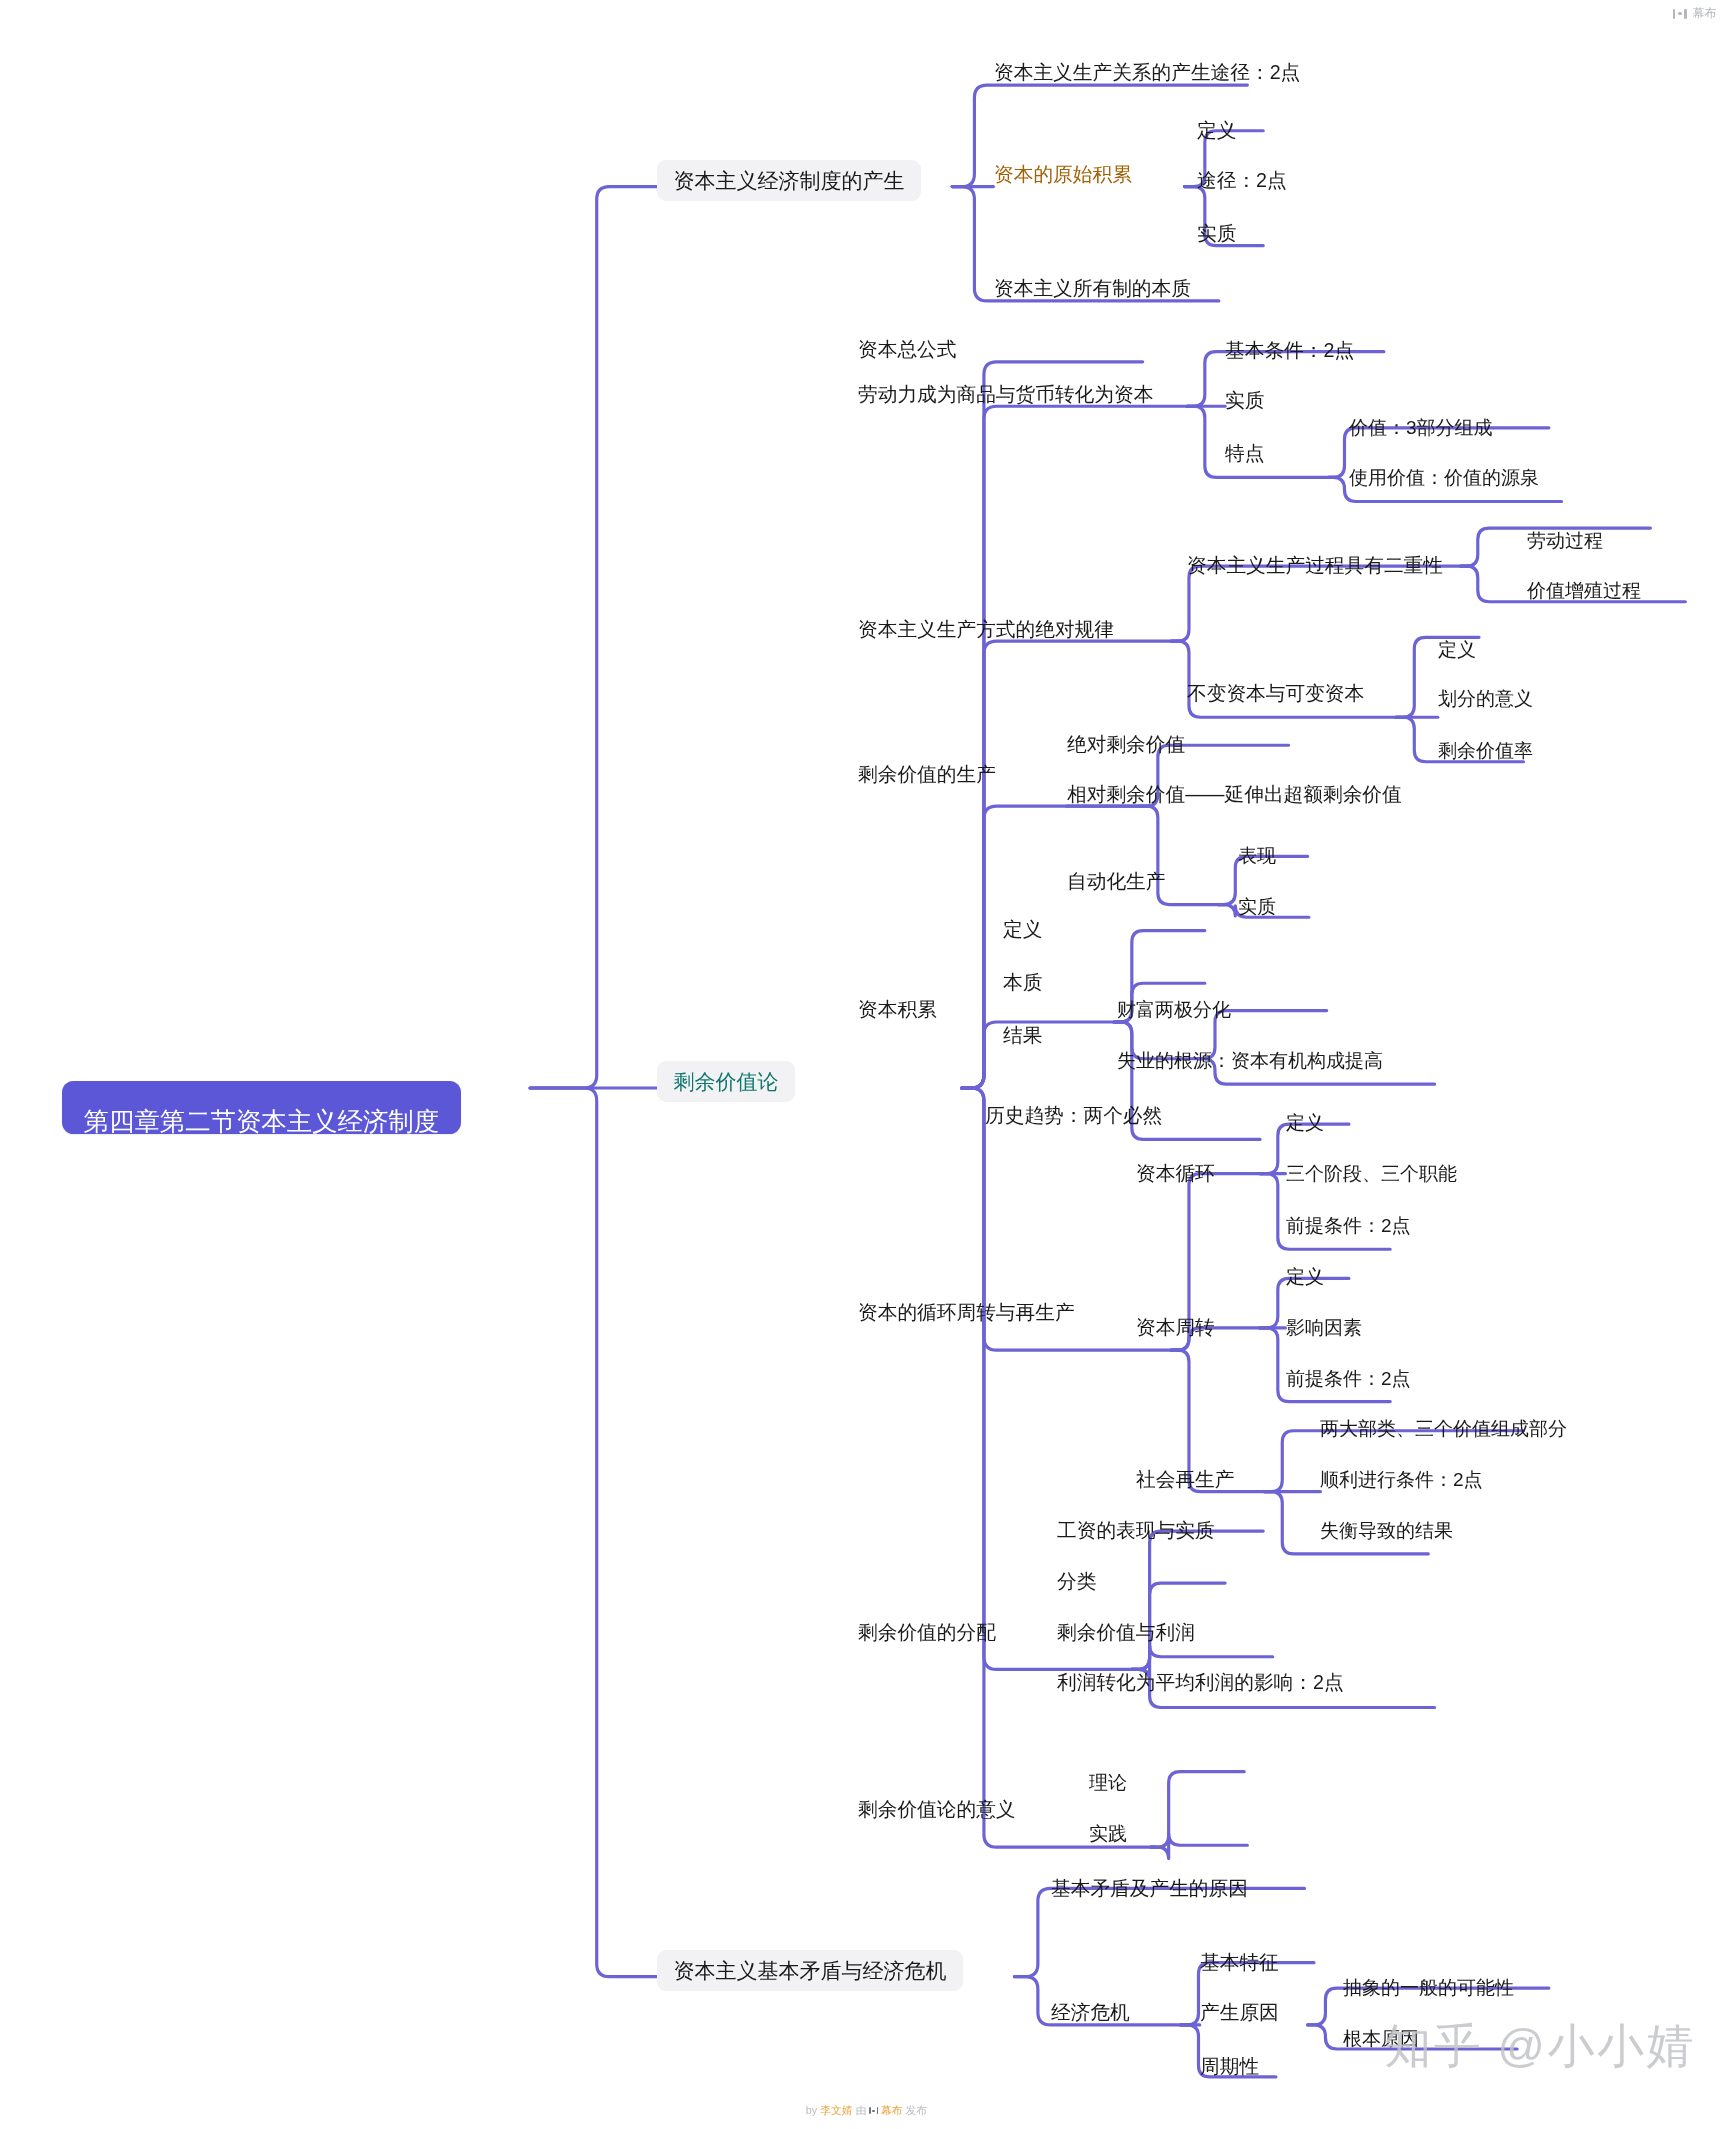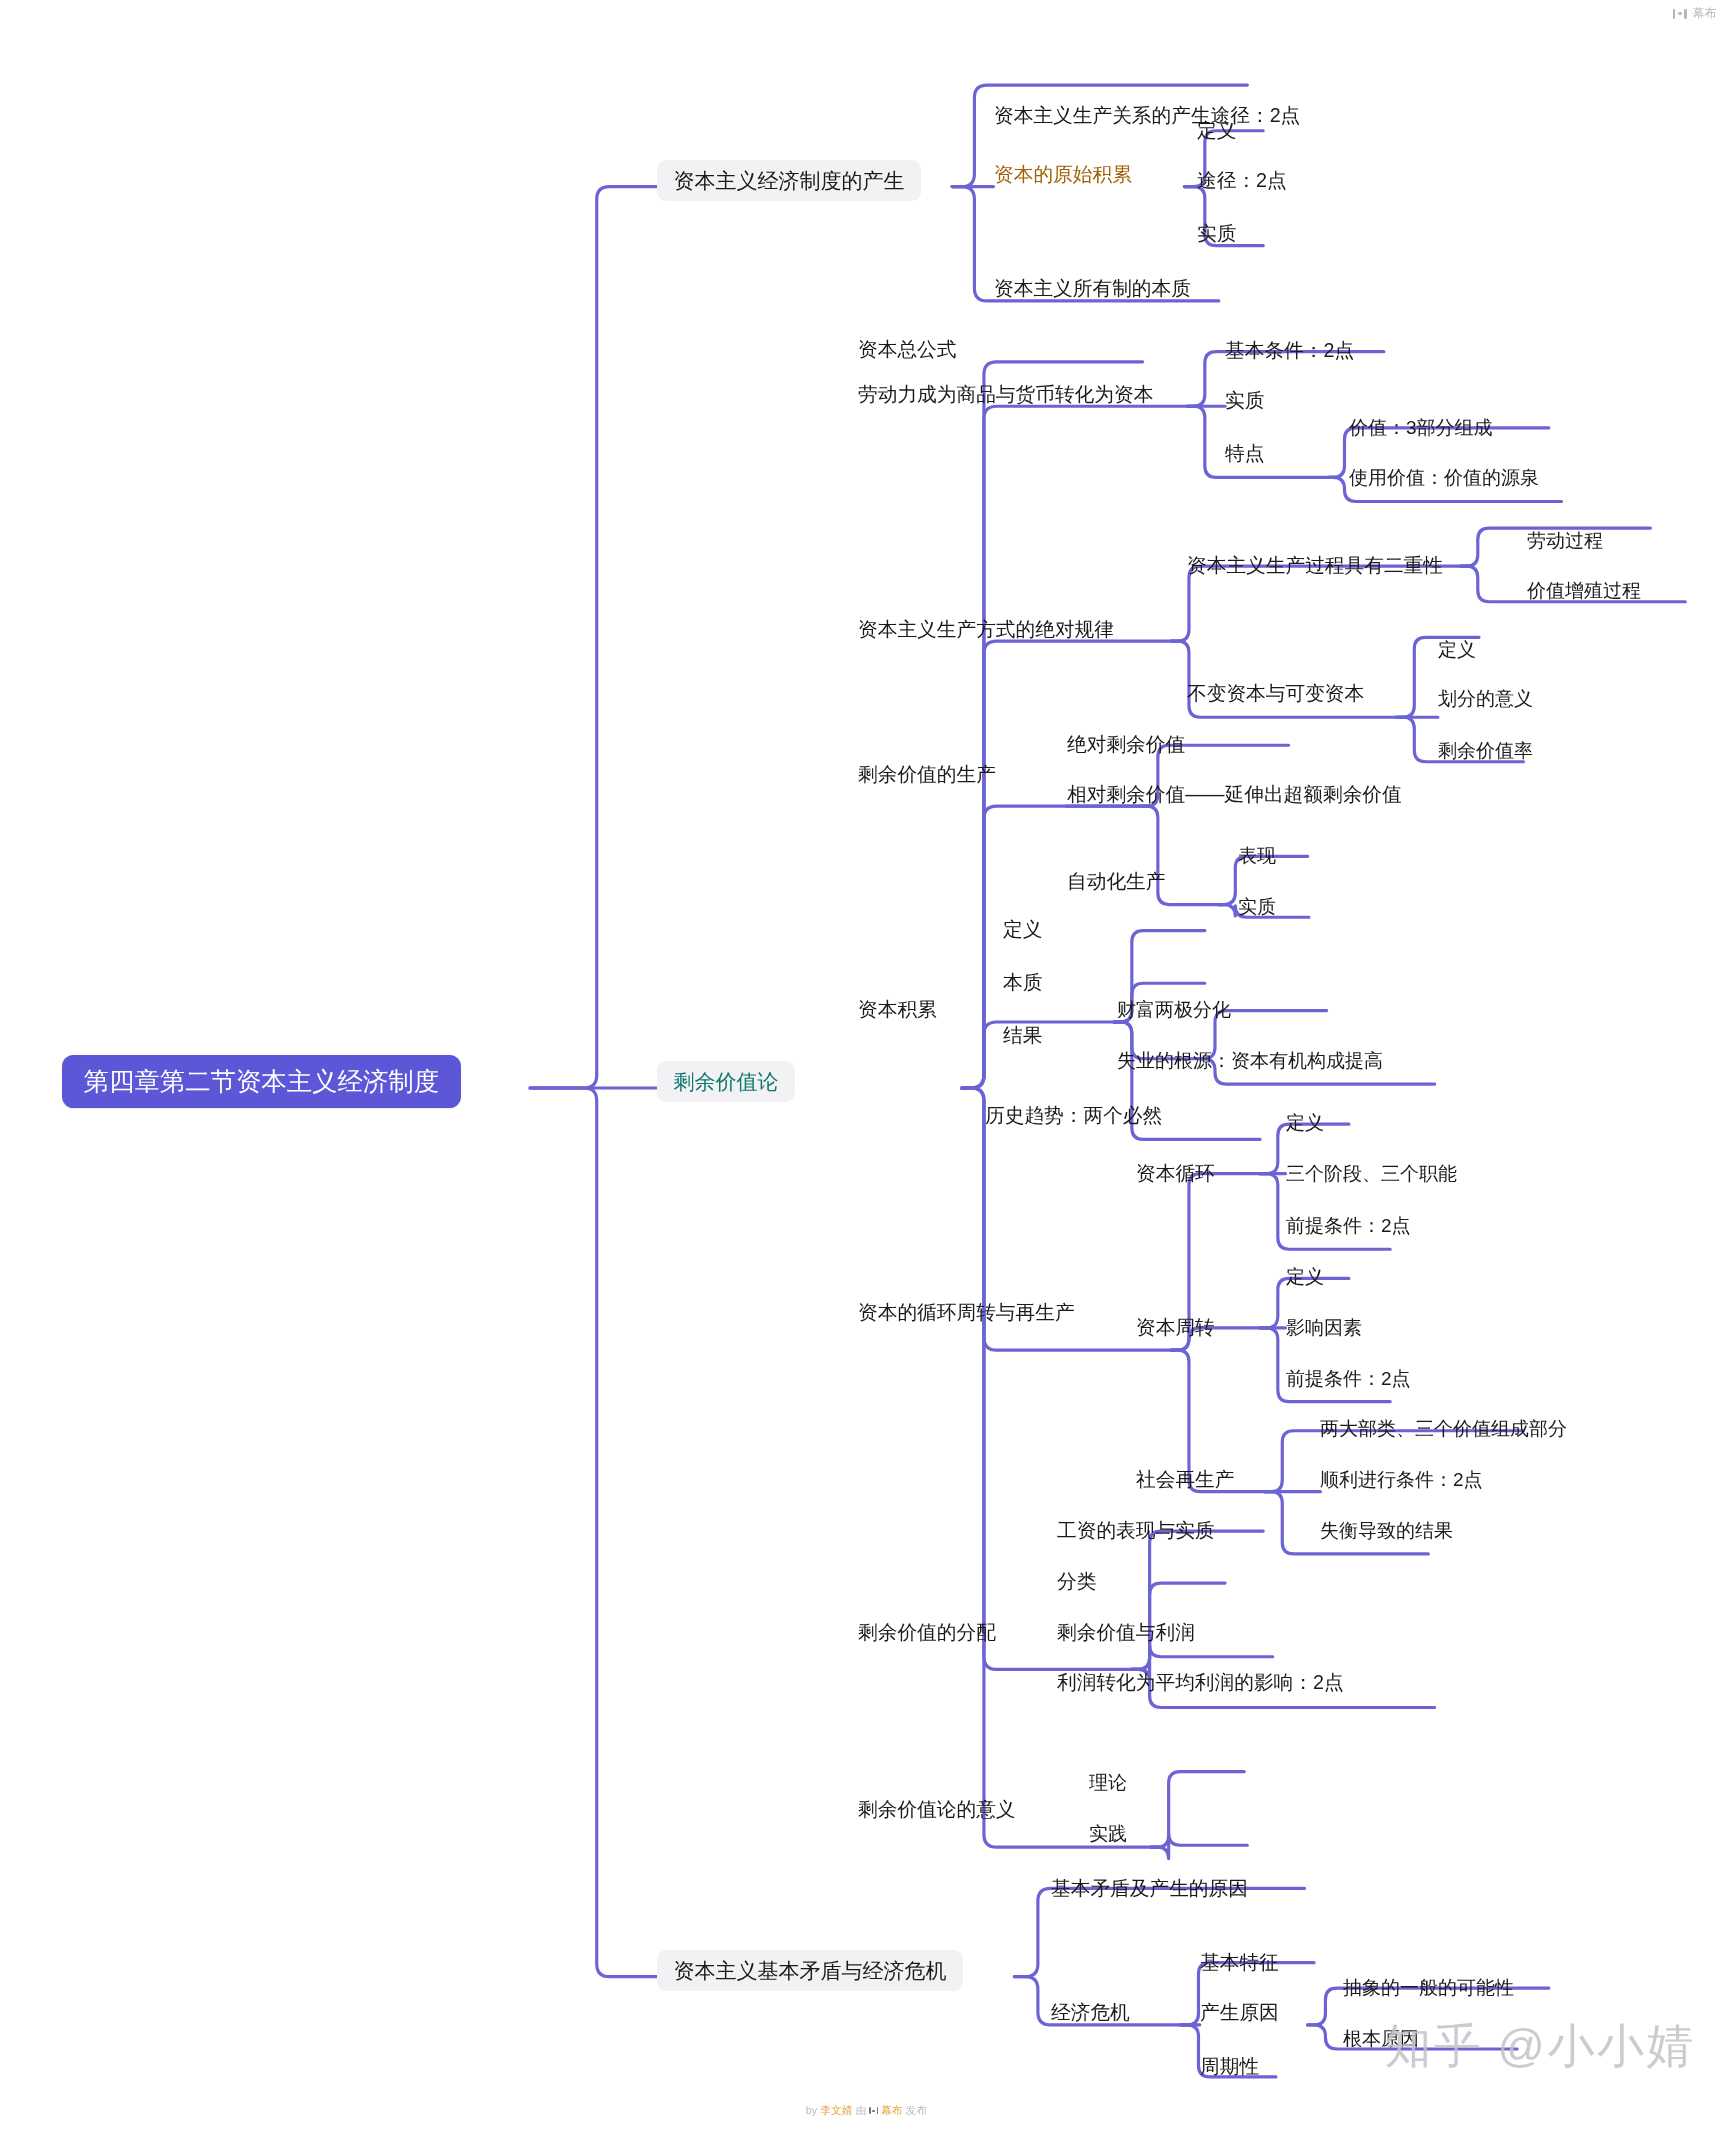--- a/index.html
+++ b/index.html
@@ -165,7 +165,7 @@
     <div class="node lvl1" style="left: 657px; top: 160px;">
       <span class="txt">资本主义经济制度的产生</span>
     </div>
-    <div class="node lvl2 plain" style="left: 994px; top: 58px; margin-top: 43px;">
+    <div class="node lvl2 plain" style="left: 994px; top: 58px;">
       <span class="txt">资本主义生产关系的产生途径：2点</span>
     </div>
     <div class="node lvl2 plain red" style="left: 994px; top: 160px;">

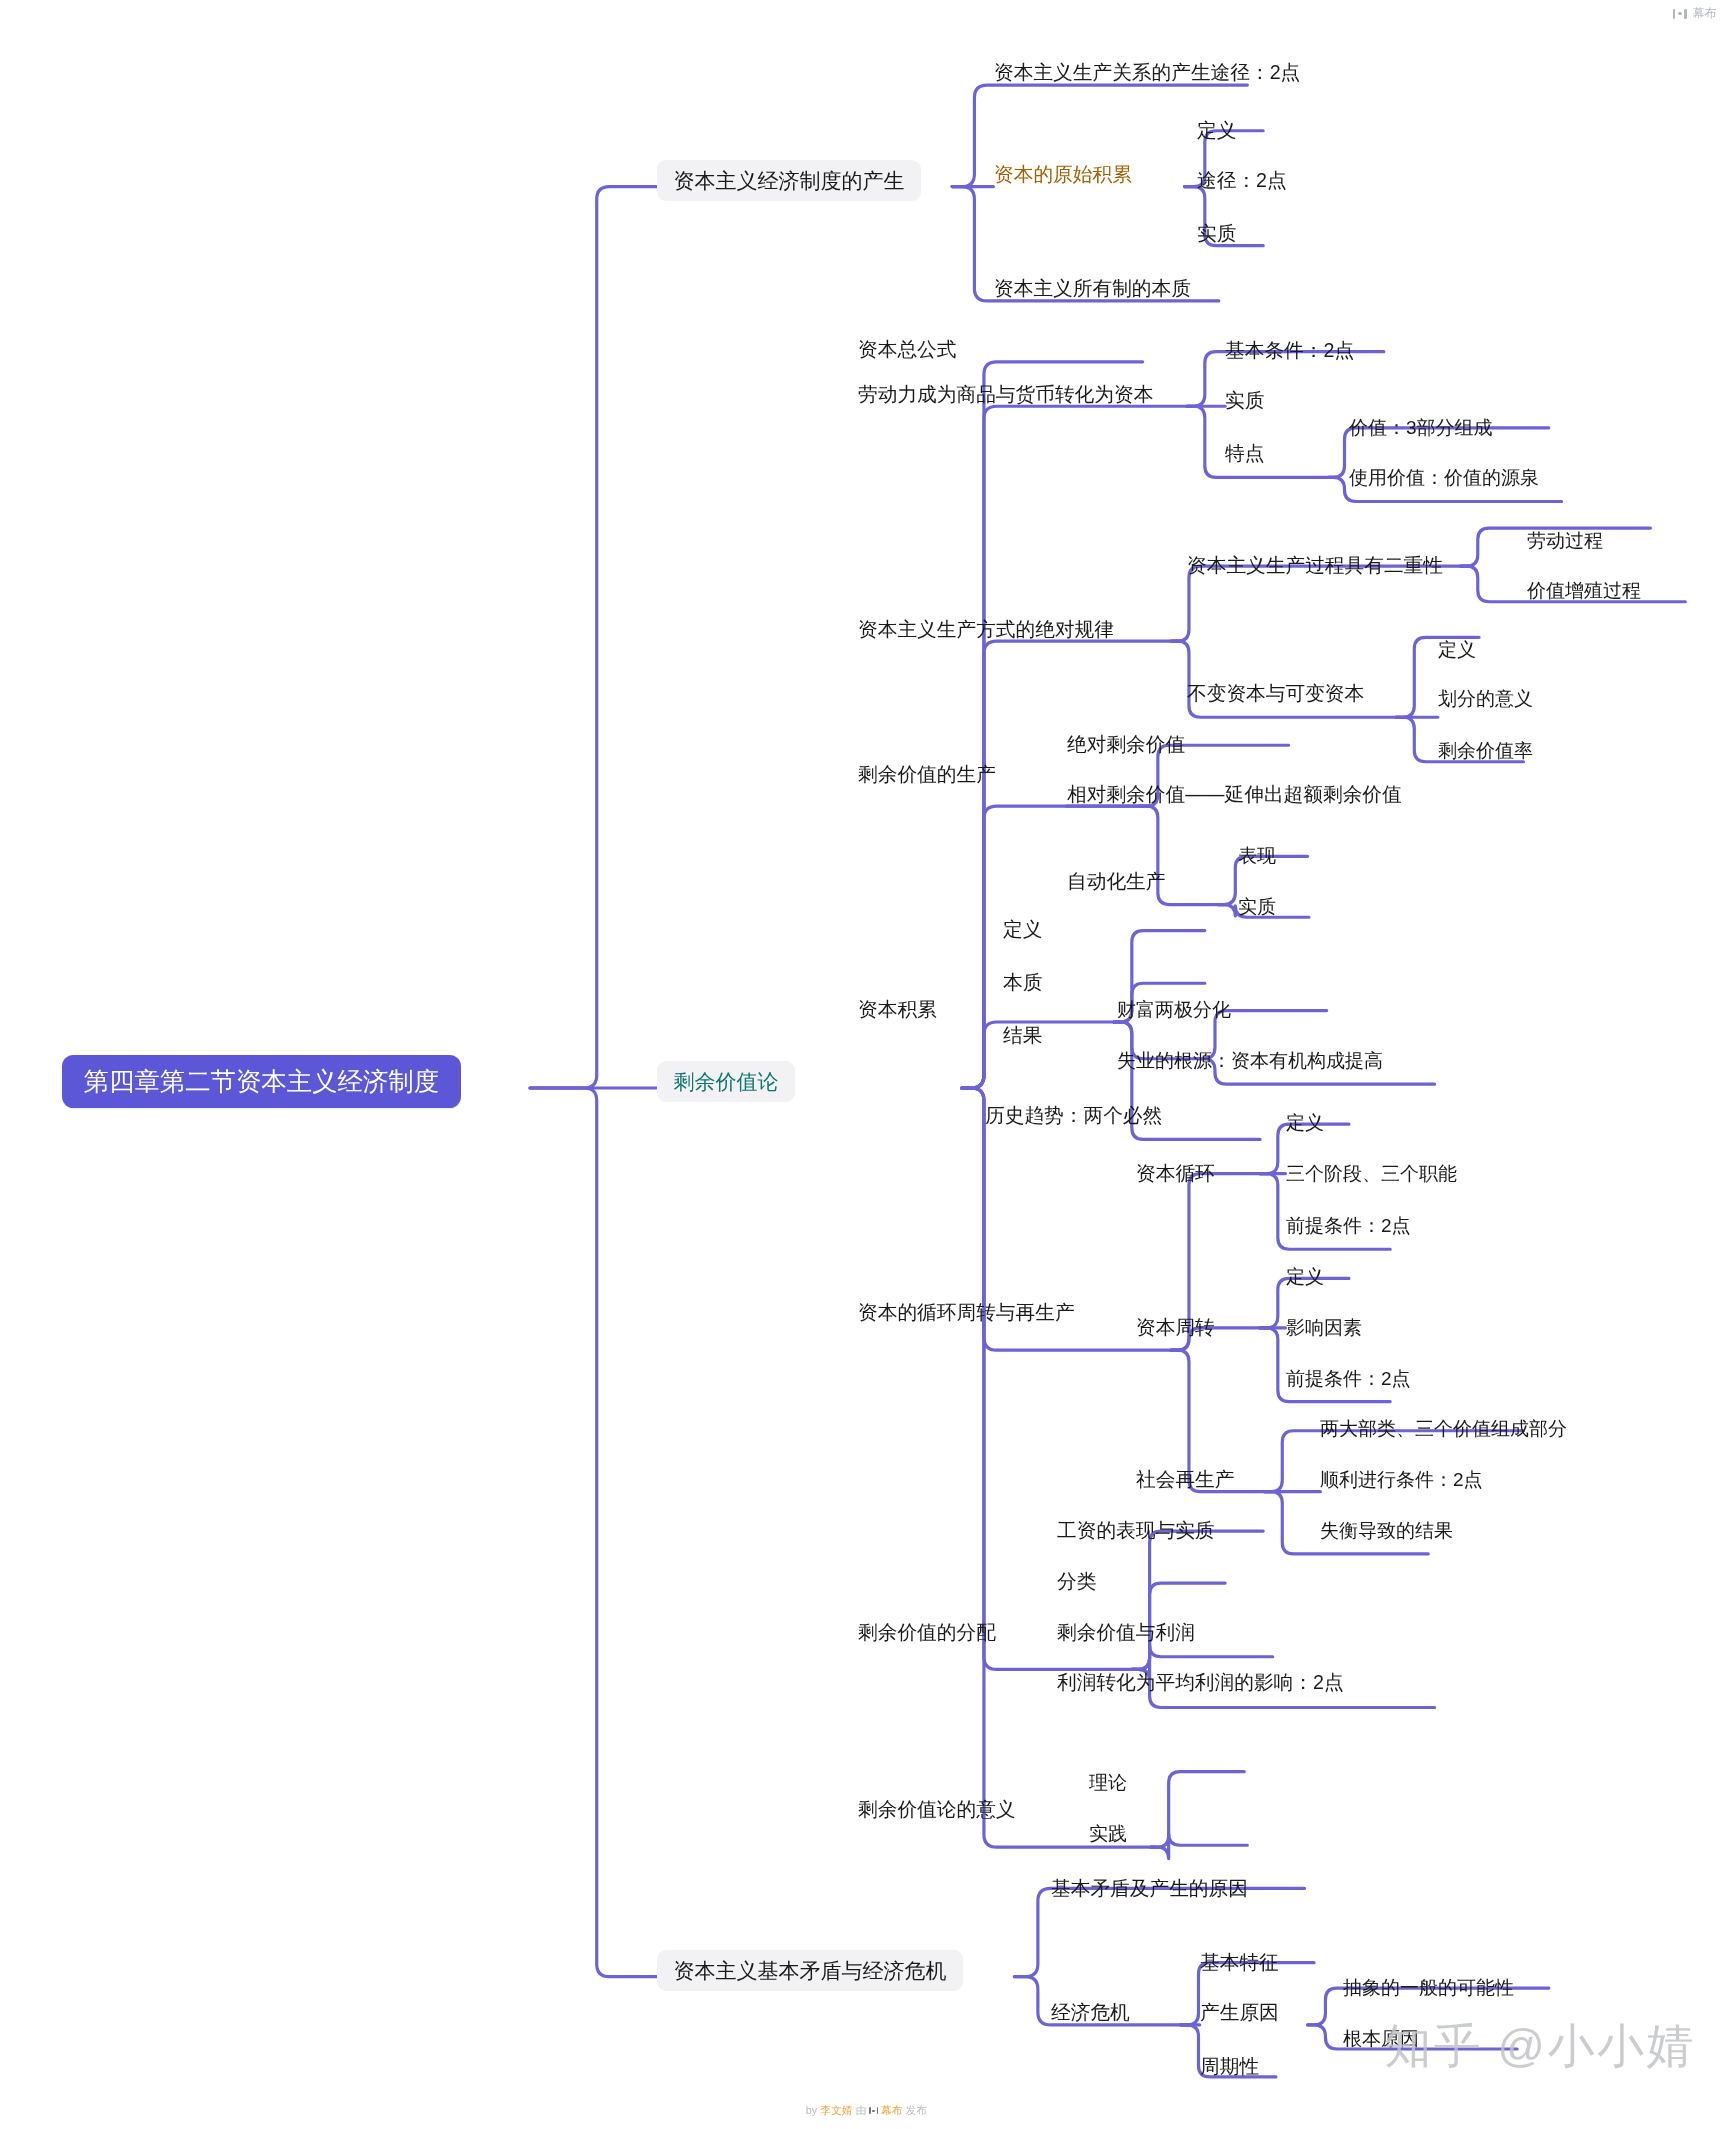--- a/index.html
+++ b/index.html
@@ -159,7 +159,7 @@
       <path d="M2060,3190 L2070,3190 Q2088,3190 2088,3172 L2088,3150 Q2088,3132 2106,3132 L2440,3132" fill="none" stroke="#6c63d4" stroke-width="5" stroke-linecap="round" stroke-linejoin="round"></path>
       <path d="M2060,3190 L2070,3190 Q2088,3190 2088,3208 L2088,3210 Q2088,3228 2106,3228 L2390,3228" fill="none" stroke="#6c63d4" stroke-width="5" stroke-linecap="round" stroke-linejoin="round"></path>
     </svg>
-<div class="node root" style="left: 62px; top: 1055px;">
+<div class="node root" style="left: 62px; top: 1081px; align-items: flex-end;">
       <span class="txt">第四章第二节资本主义经济制度</span>
     </div>
     <div class="node lvl1" style="left: 657px; top: 160px;">

